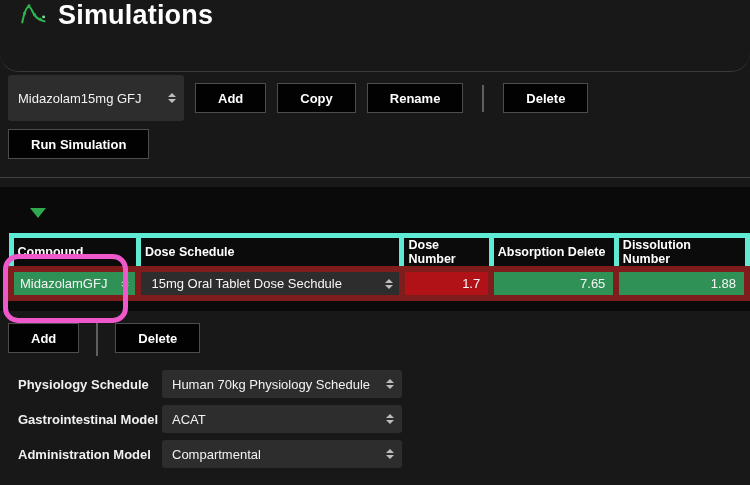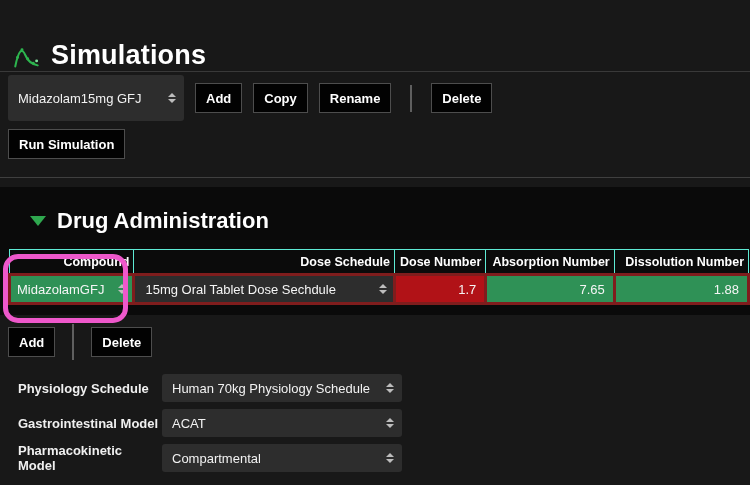--- a/index.html
+++ b/index.html
@@ -11,8 +11,8 @@
   }
   
   .app-header{
-    height:71px;display:flex;align-items:flex-end;gap:11px;
-    padding-left:13px;border-bottom:1px solid #393939;
+    height:71px;display:flex;align-items:flex-start;gap:11px;
+    padding-left:20px;border-bottom:1px solid #393939;border-radius:19px;
   }
   .app-header h1{font-size:27px;font-weight:bold;margin:0;letter-spacing:.2px;}
   .pk-icon{width:27px;height:27px;display:block;}

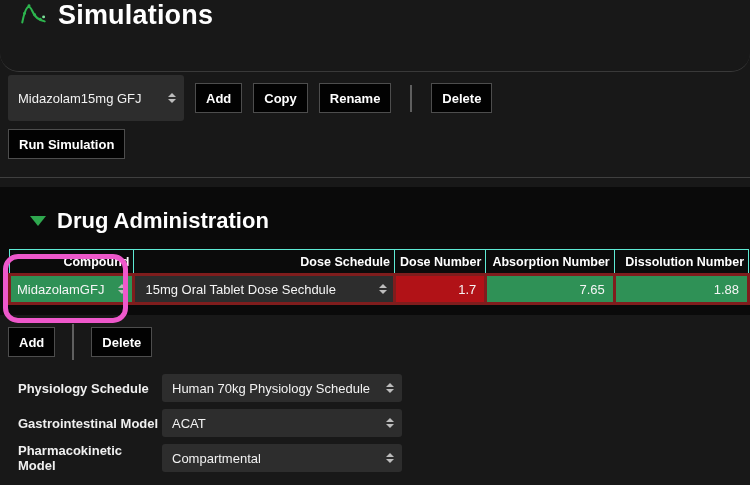--- a/index.html
+++ b/index.html
@@ -21,7 +21,7 @@
   .toolbar.row1{margin-top:11px;}
   .toolbar.row2{margin-top:16px;}
   .btn{
-    height:30px;box-sizing:border-box;padding:0 10px;
+    height:30px;box-sizing:border-box;padding:0 22px;
     background:#020202;border:1px solid #4d4d4d;border-radius:0;
     color:#fff;font-size:13px;font-weight:bold;
     display:inline-flex;align-items:center;justify-content:center;

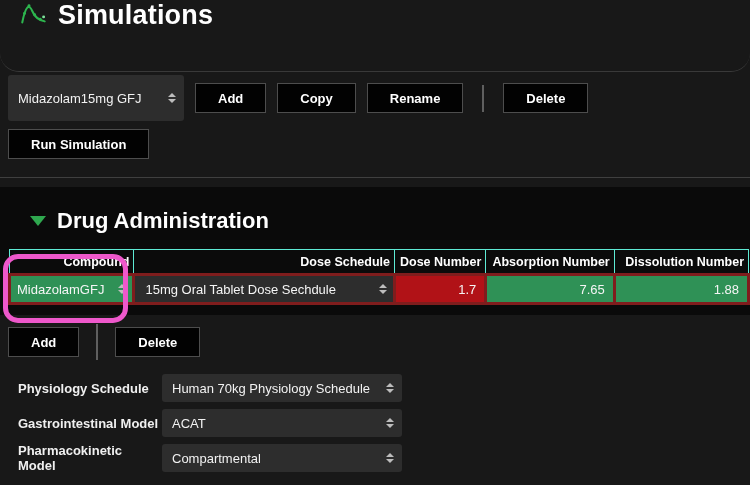--- a/index.html
+++ b/index.html
@@ -121,7 +121,6 @@
 <div class="section-panel">
   <div class="section-header">
     <span class="caret-down"></span>
-    <h2>Drug Administration</h2>
   </div>
 
   <table class="dose-table">

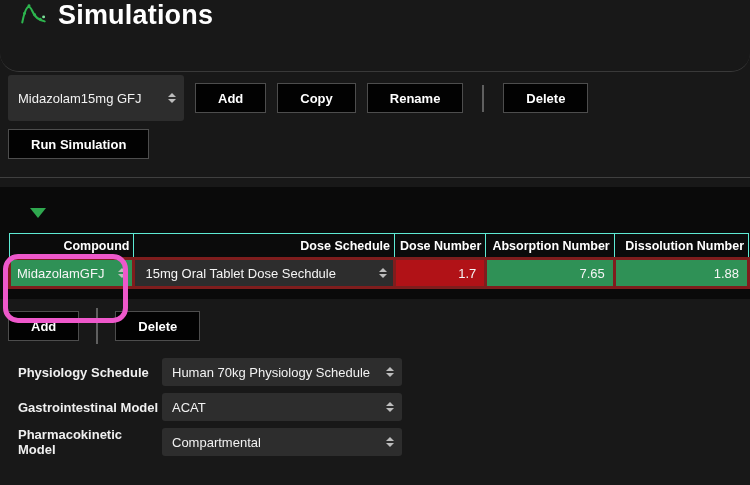--- a/index.html
+++ b/index.html
@@ -49,8 +49,8 @@
   
   table.dose-table{border-collapse:collapse;margin:15px 0 0 8px;table-layout:fixed;}
   .dose-table th{
-    height:25px;box-sizing:border-box;border:1px solid #5eead4;background:#0b0b0b;
-    font-size:12.5px;font-weight:bold;color:#fff;text-align:right;padding:0 4px;
+    height:25px;box-sizing:border-box;border:5px solid #5eead4;background:#0b0b0b;
+    font-size:12.5px;font-weight:bold;color:#fff;text-align:left;padding:0 4px;
   }
   .dose-table td{
     height:29px;box-sizing:border-box;border:3px solid #7f1d1d;

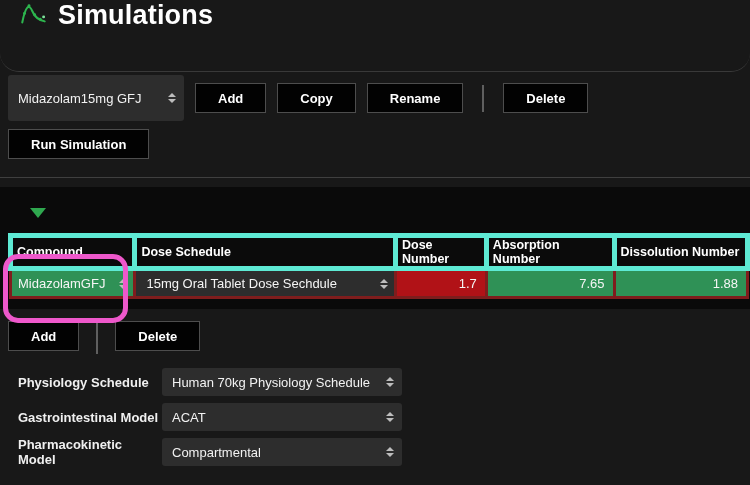--- a/index.html
+++ b/index.html
@@ -129,7 +129,7 @@
       <th class="col-compound">Compound</th>
       <th class="col-schedule">Dose Schedule</th>
       <th class="col-dose">Dose Number</th>
-      <th class="col-abs">Absorption Number</th>
+      <th class="col-abs">Absorption Delete</th>
       <th class="col-diss">Dissolution Number</th>
     </tr>
     <tr>

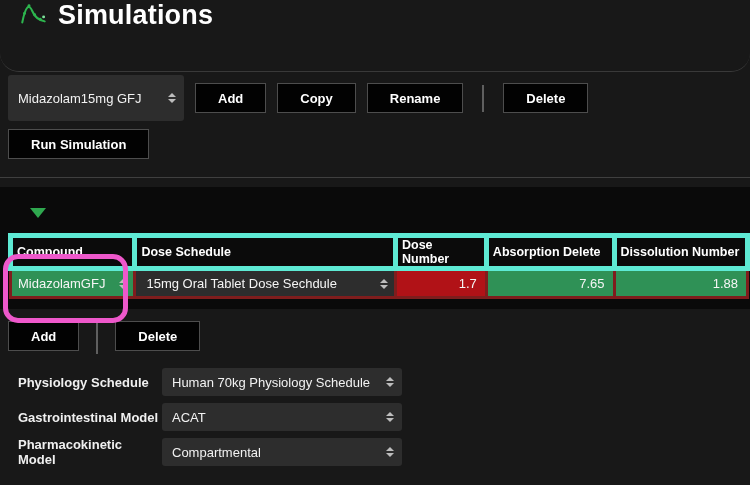--- a/index.html
+++ b/index.html
@@ -53,7 +53,7 @@
     font-size:12.5px;font-weight:bold;color:#fff;text-align:left;padding:0 4px;
   }
   .dose-table td{
-    height:29px;box-sizing:border-box;border:3px solid #7f1d1d;
+    height:29px;box-sizing:border-box;border:6px solid #7f1d1d;
     font-size:13px;color:#f5f5f5;padding:0;
   }
   .col-compound{width:117px;}

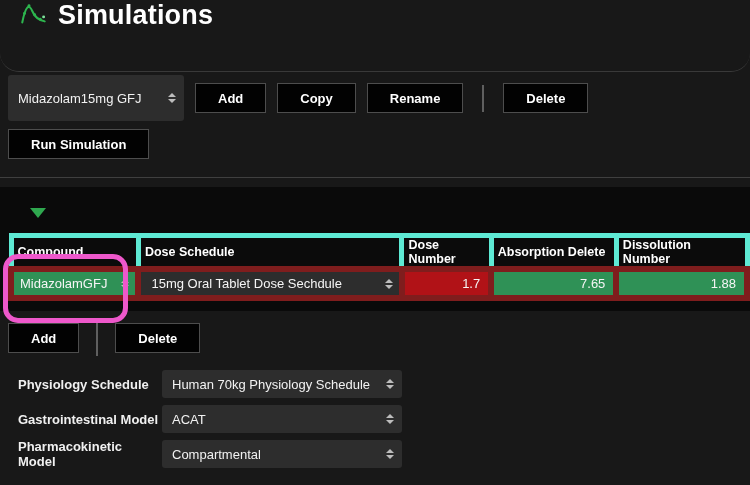--- a/index.html
+++ b/index.html
@@ -193,7 +193,7 @@
     </div>
   </div>
   <div class="form-row">
-    <span class="flabel">Pharmacokinetic Model</span>
+    <span class="flabel">Administration Model</span>
     <div class="select">
       <span class="sel-label">Compartmental</span>
       <span class="spinner">

